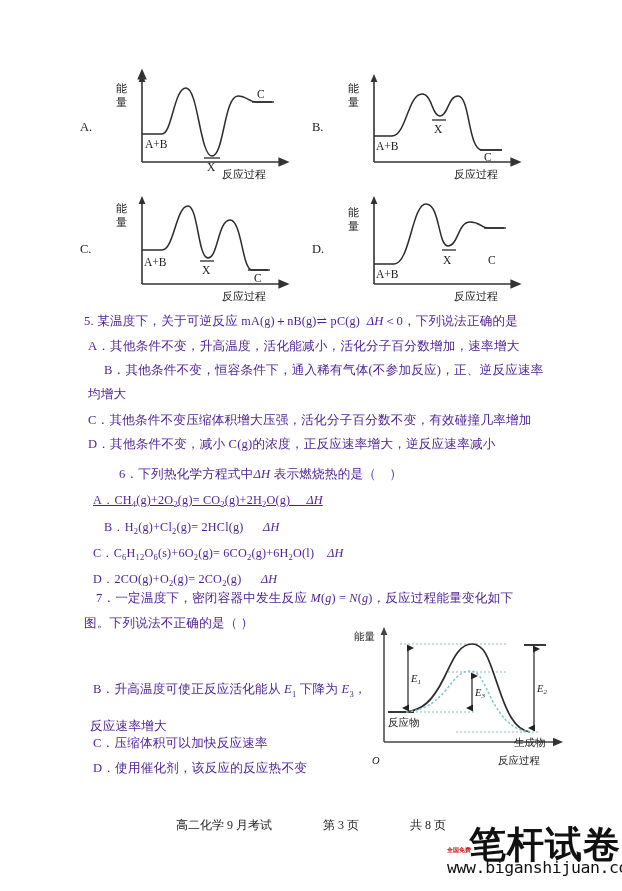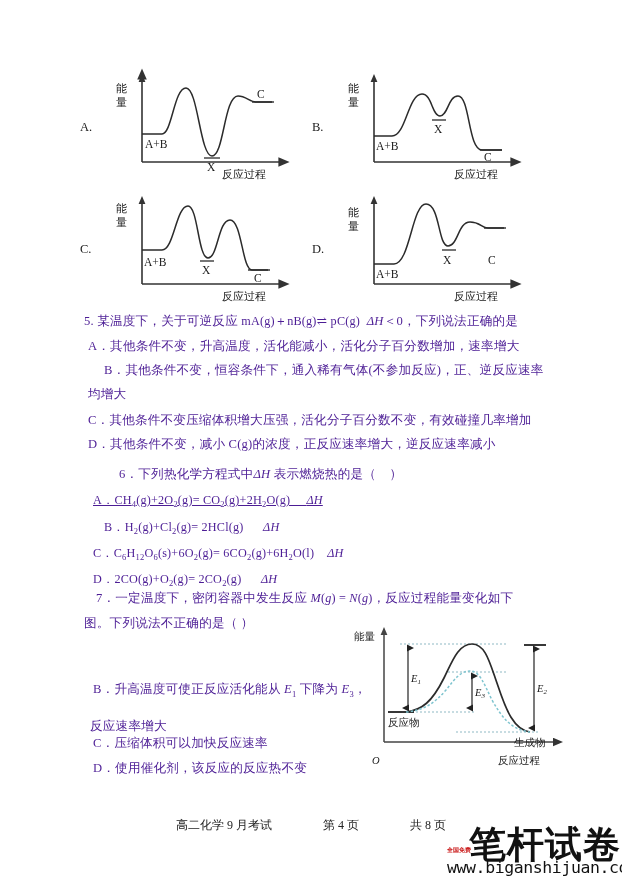--- a/index.html
+++ b/index.html
@@ -355,7 +355,7 @@
 
   <div class="footer">
     <span>高二化学 9 月考试</span>
-    <span>第 4 页</span>
+    <span>第 3 页</span>
     <span>共 8 页</span>
   </div>
 

